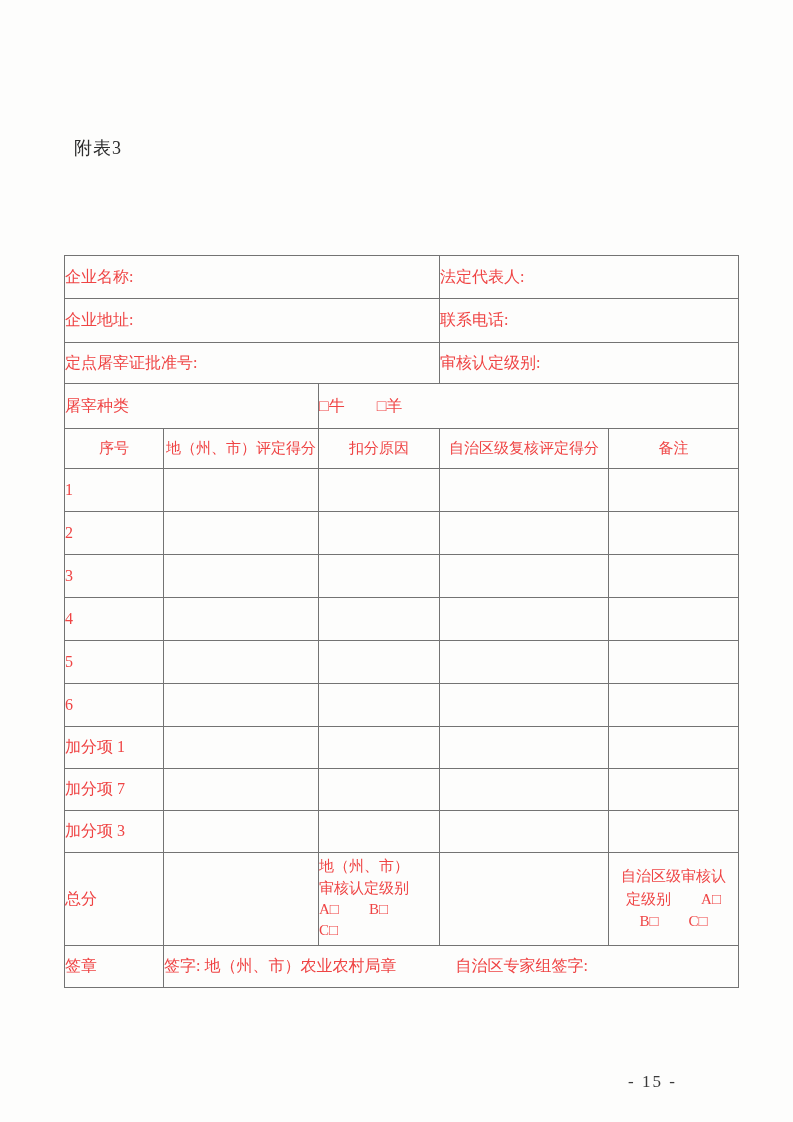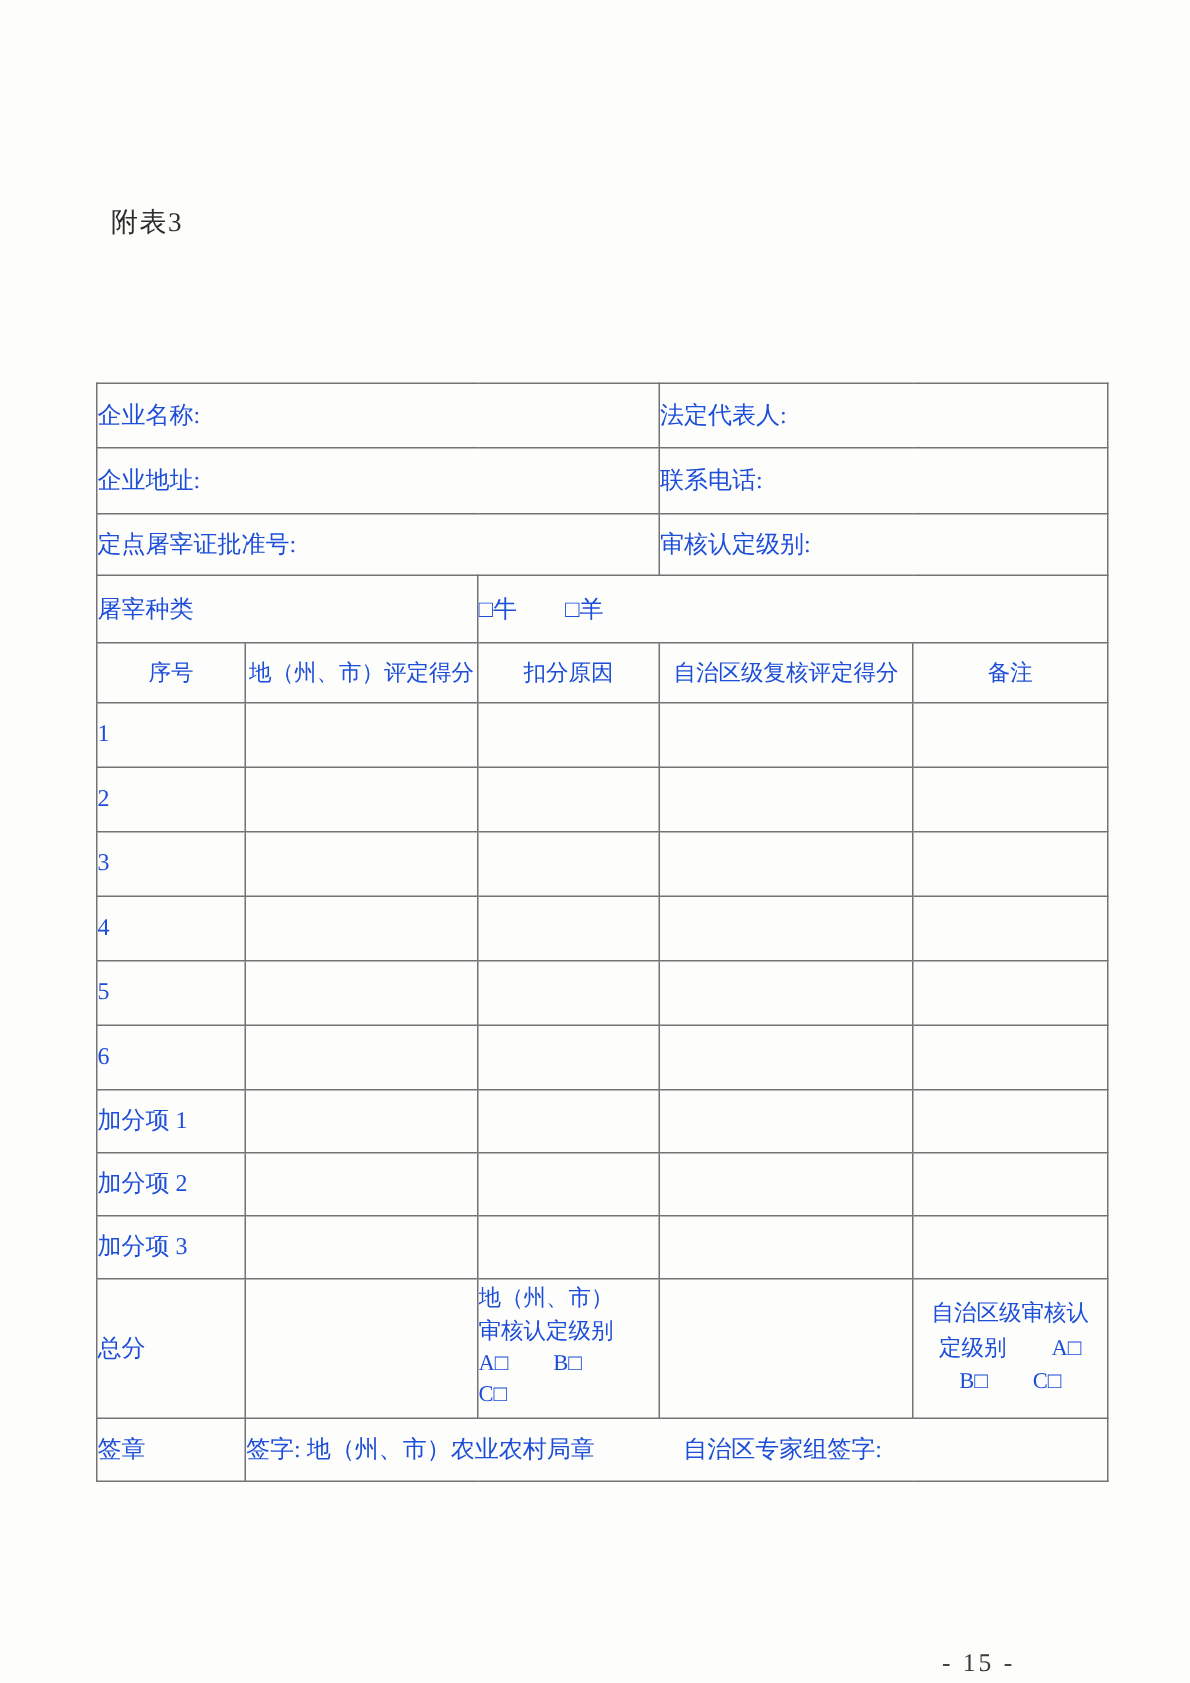--- a/index.html
+++ b/index.html
@@ -24,7 +24,7 @@
   table.form{
     position:absolute;left:64px;top:255px;
     width:674px;border-collapse:collapse;table-layout:fixed;
-    font-size:16px;color:#1d4ed8;
+    font-size:16px;color:#ef4444;
   }
   table.form td{
     border:1px solid #737373;

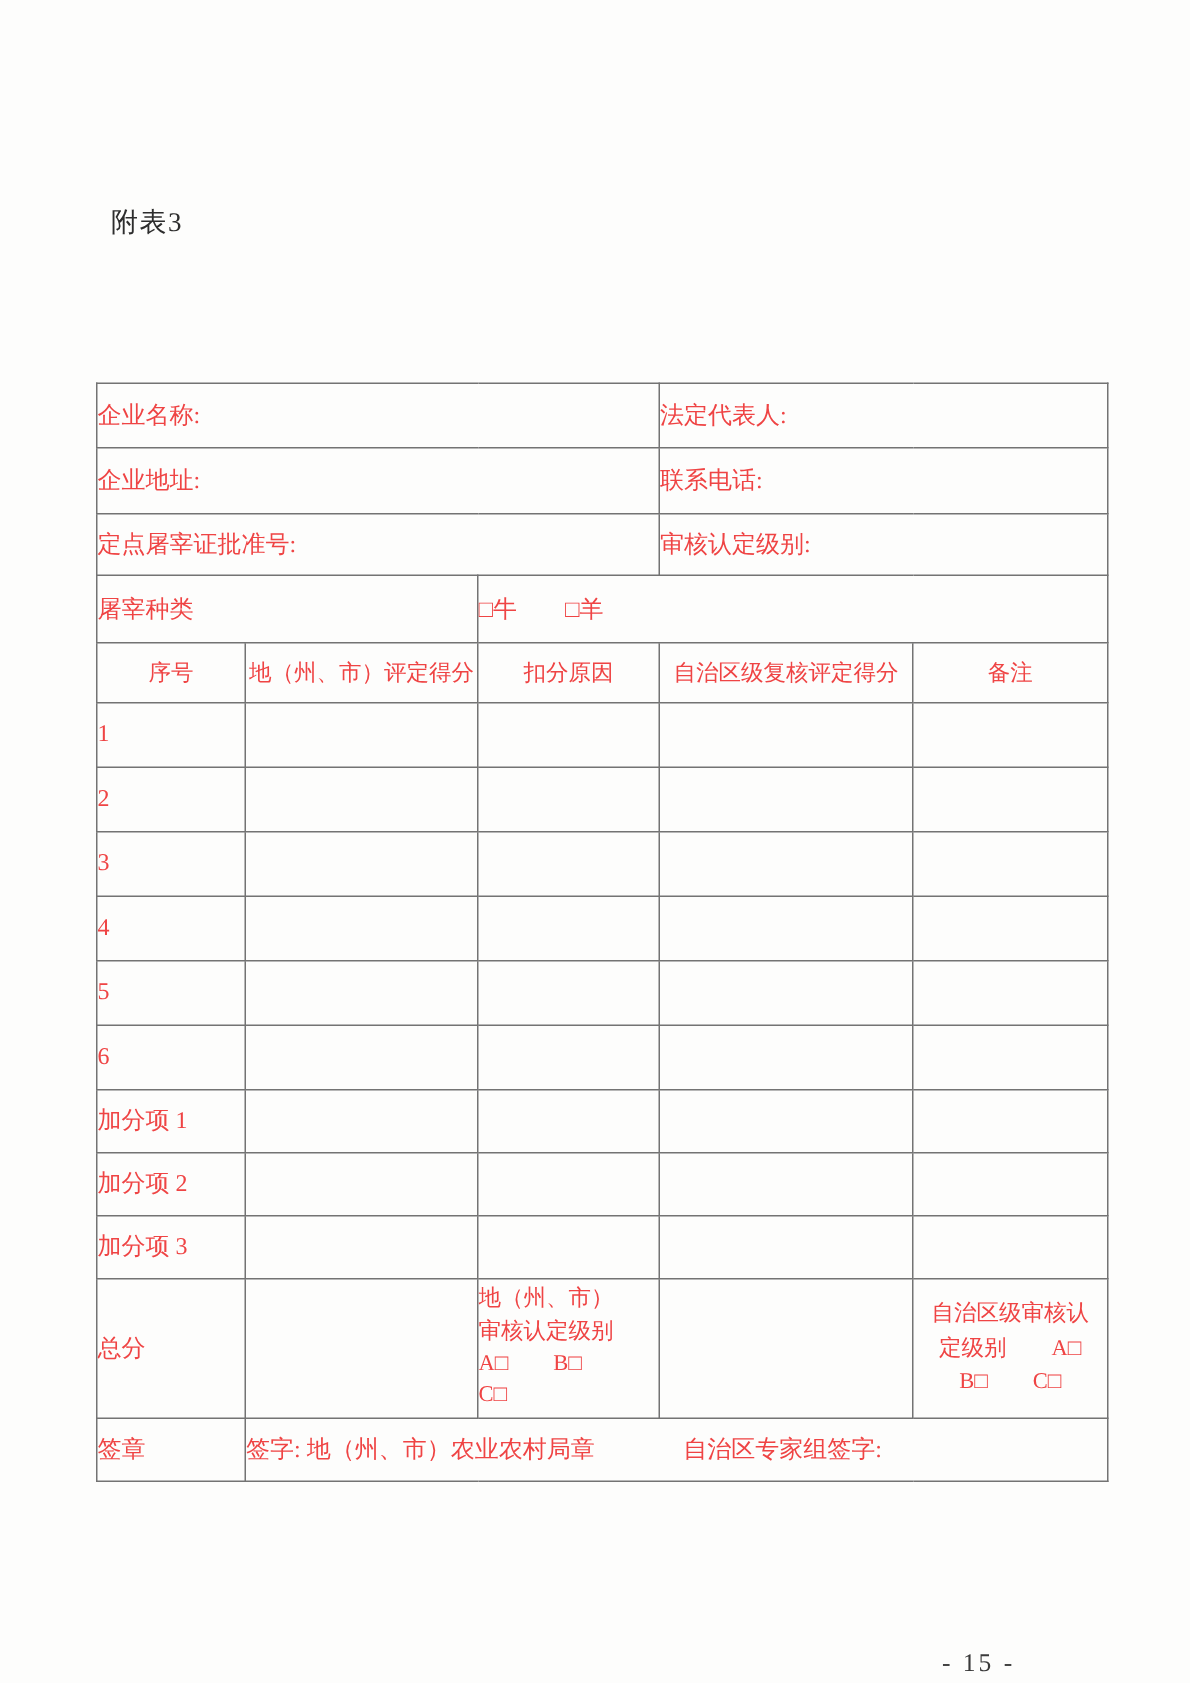--- a/index.html
+++ b/index.html
@@ -156,7 +156,7 @@
     </tr>
 
     <tr class="rb">
-      <td class="c">加分项 2</td>
+      <td class="c">加分项 7</td>
       <td></td>
       <td></td>
       <td></td>

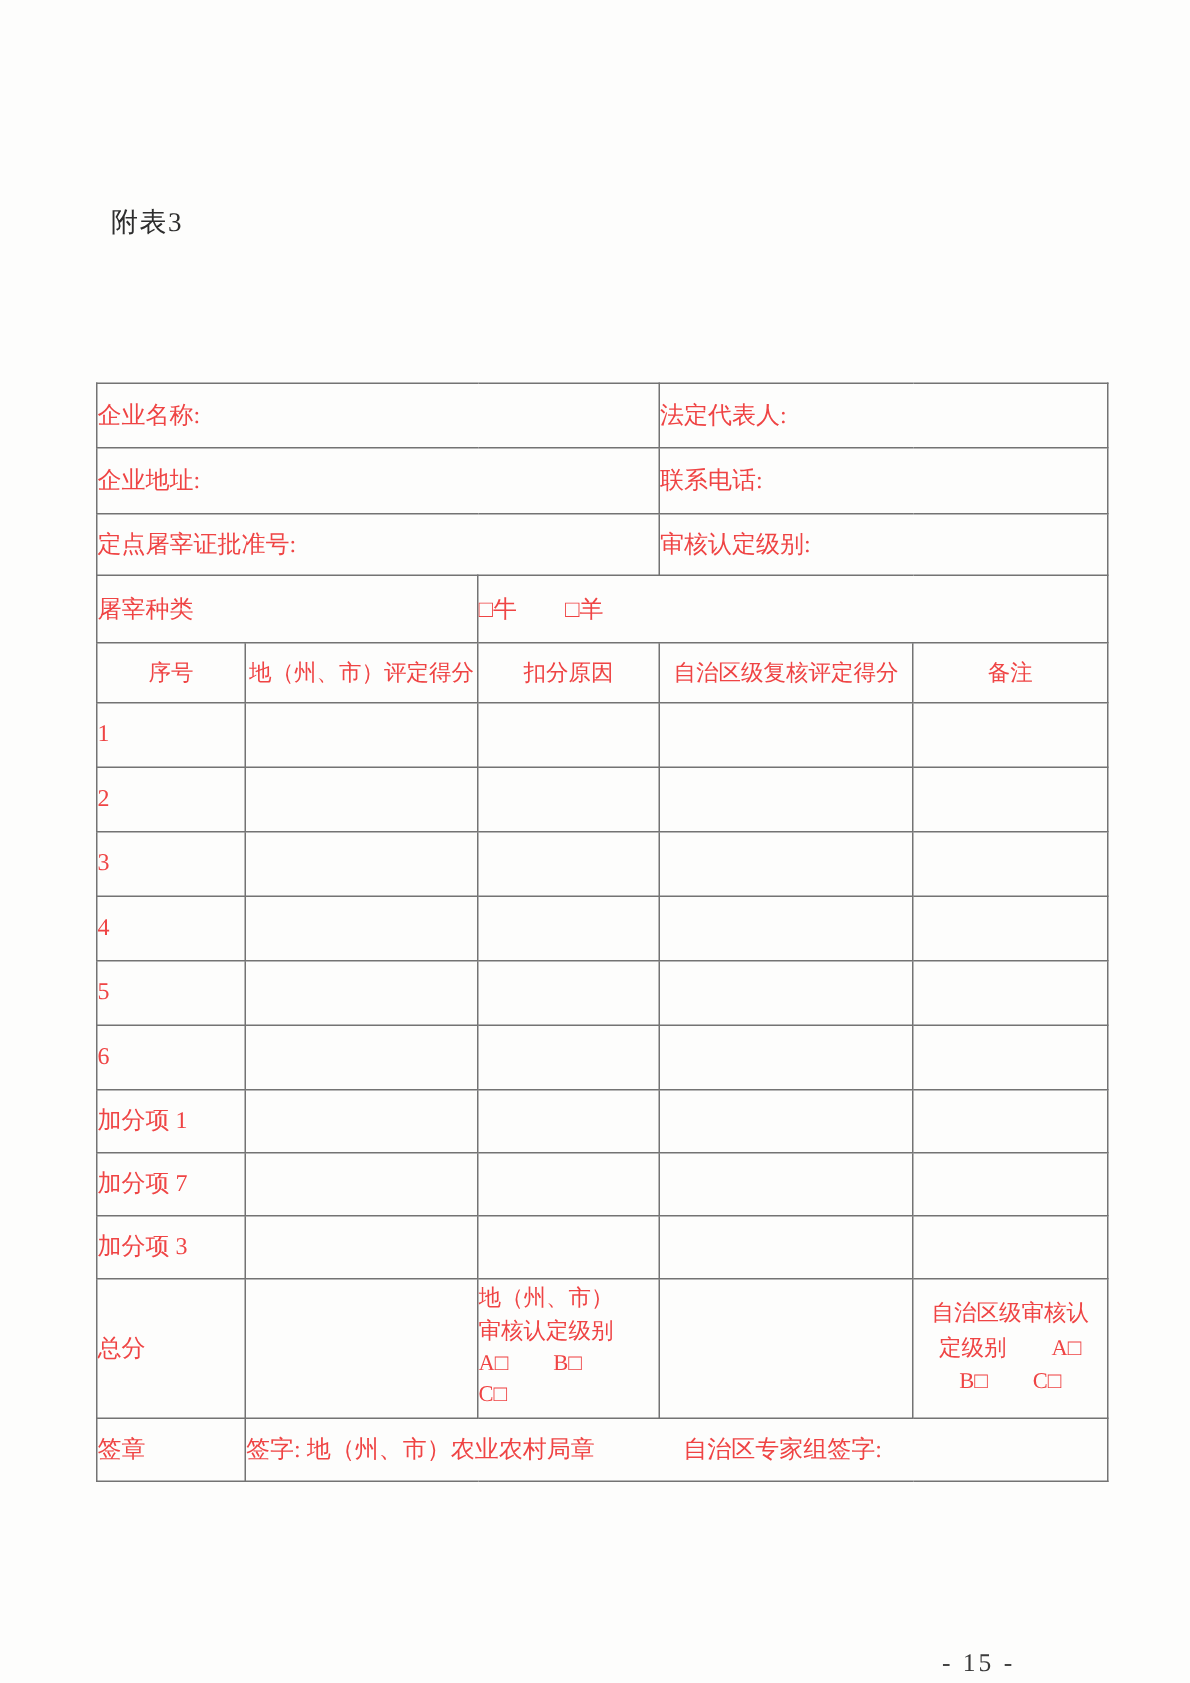--- a/index.html
+++ b/index.html
@@ -46,7 +46,7 @@
   .sig-cell{padding-left:9px;margin-left:48px;}
   .sig-right{margin-left:55px;}
   .pageno{
-    position:absolute;left:628px;top:1099px;
+    position:absolute;left:628px;top:1072px;
     font-size:17px;letter-spacing:2px;color:#3a3a3a;
   }
 </style>

